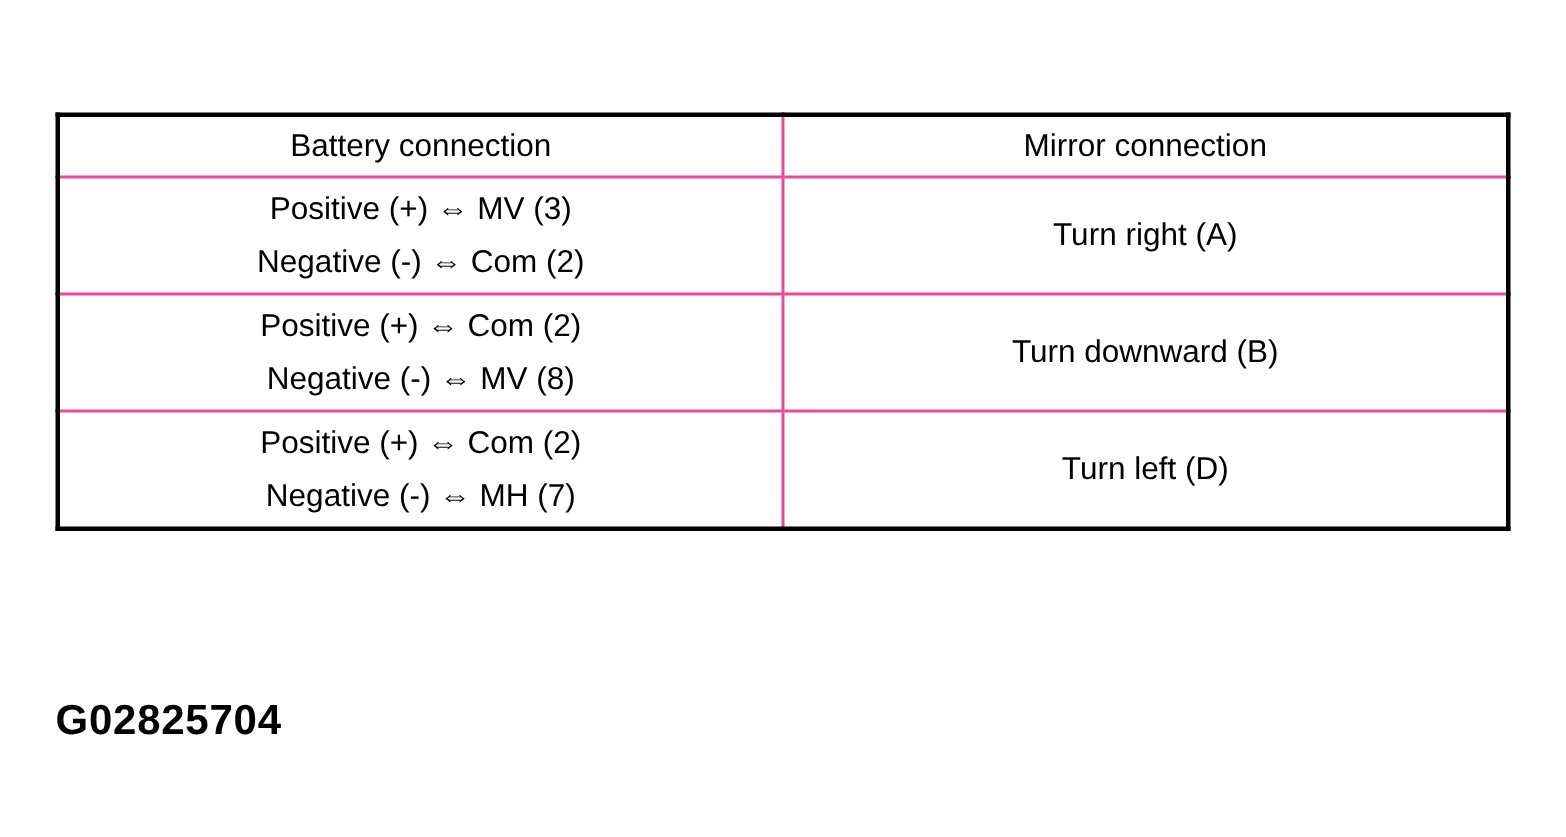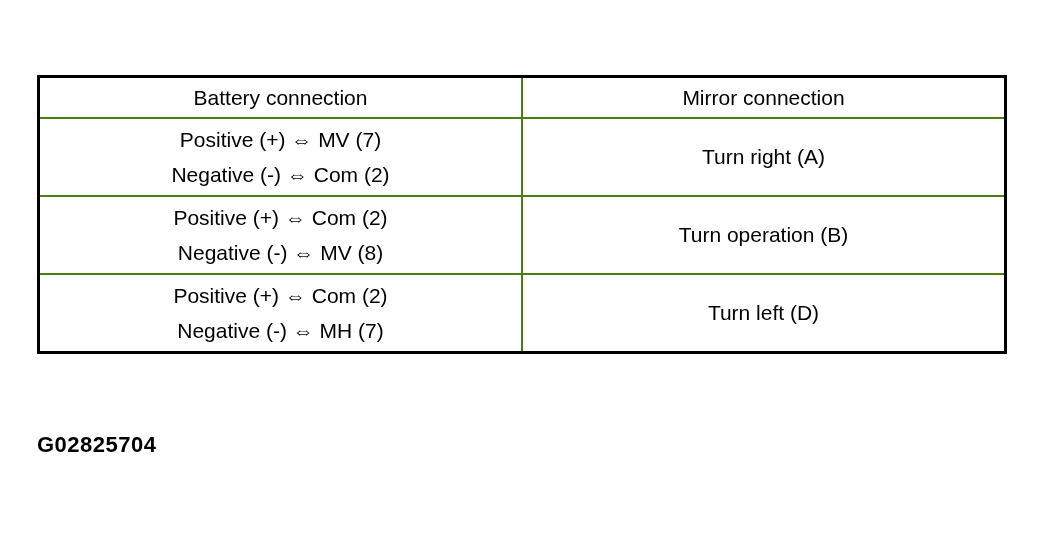--- a/index.html
+++ b/index.html
@@ -27,7 +27,7 @@
   }
   table.conn-table th,
   table.conn-table td {
-    border: 2px solid #4d7c0f;
+    border: 2px solid #ec4899;
     text-align: center;
     vertical-align: middle;
     font-size: 21px;

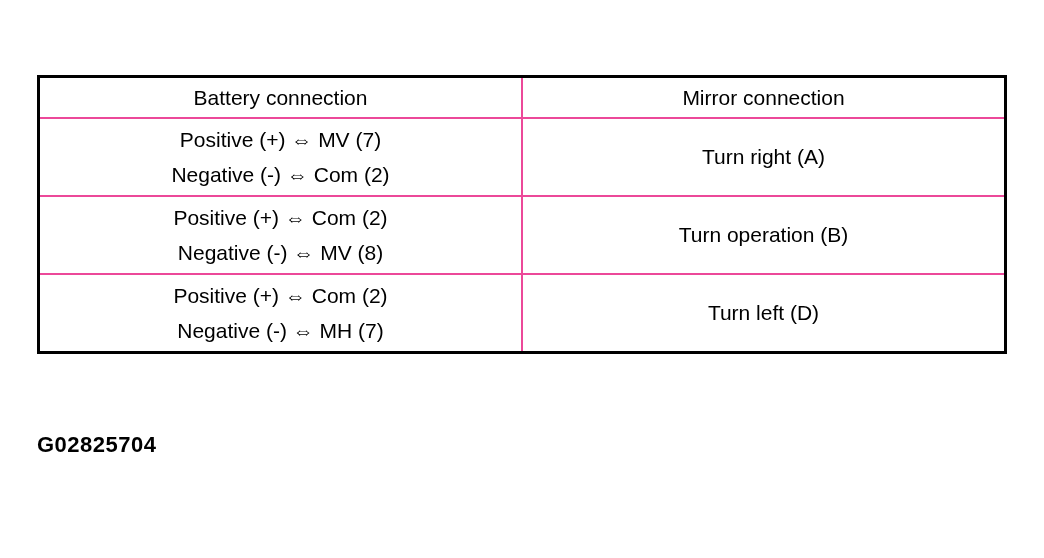--- a/index.html
+++ b/index.html
@@ -67,7 +67,7 @@
     <tbody>
       <tr>
         <td class="battery-cell">
-          <div class="line">Positive (+) ⇔ MV (7)</div>
+          <div class="line">Positive (+) ⇔ MV (3)</div>
           <div class="line">Negative (-) ⇔ Com (2)</div>
         </td>
         <td>Turn right (A)</td>

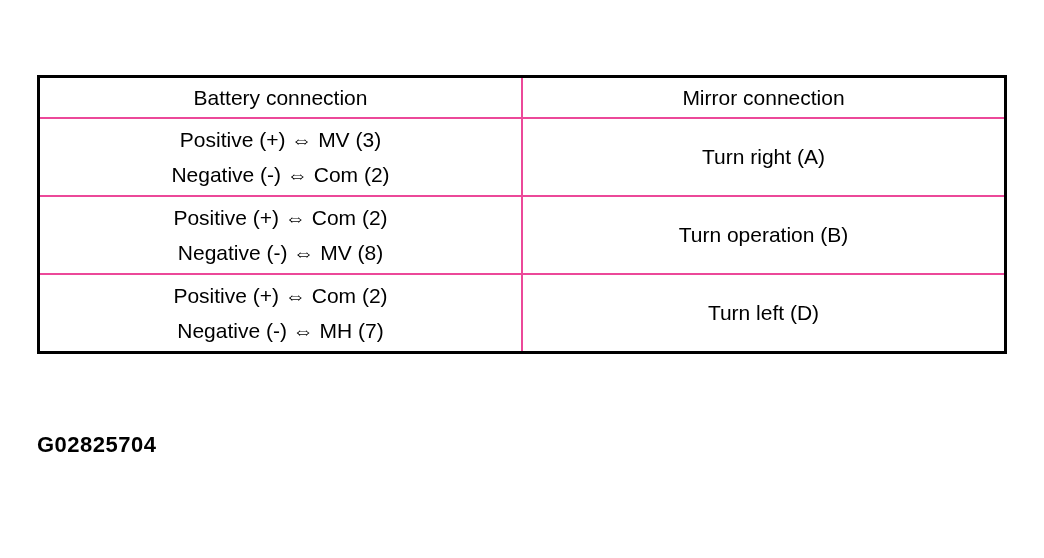--- a/index.html
+++ b/index.html
@@ -77,7 +77,7 @@
           <div class="line">Positive (+) ⇔ Com (2)</div>
           <div class="line">Negative (-) ⇔ MV (8)</div>
         </td>
-        <td>Turn operation (B)</td>
+        <td>Turn downward (B)</td>
       </tr>
       <tr>
         <td class="battery-cell">

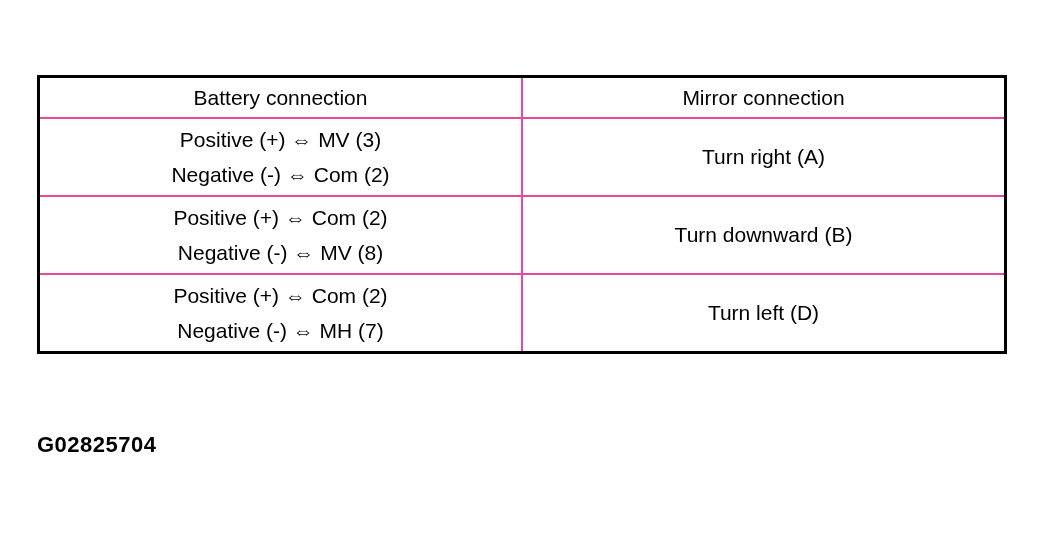--- a/index.html
+++ b/index.html
@@ -46,8 +46,8 @@
   .figure-id {
     position: absolute;
     left: 37px;
-    top: 432px;
-    font-size: 22px;
+    top: 464px;
+    font-size: 28px;
     font-weight: bold;
     letter-spacing: 0.5px;
   }

